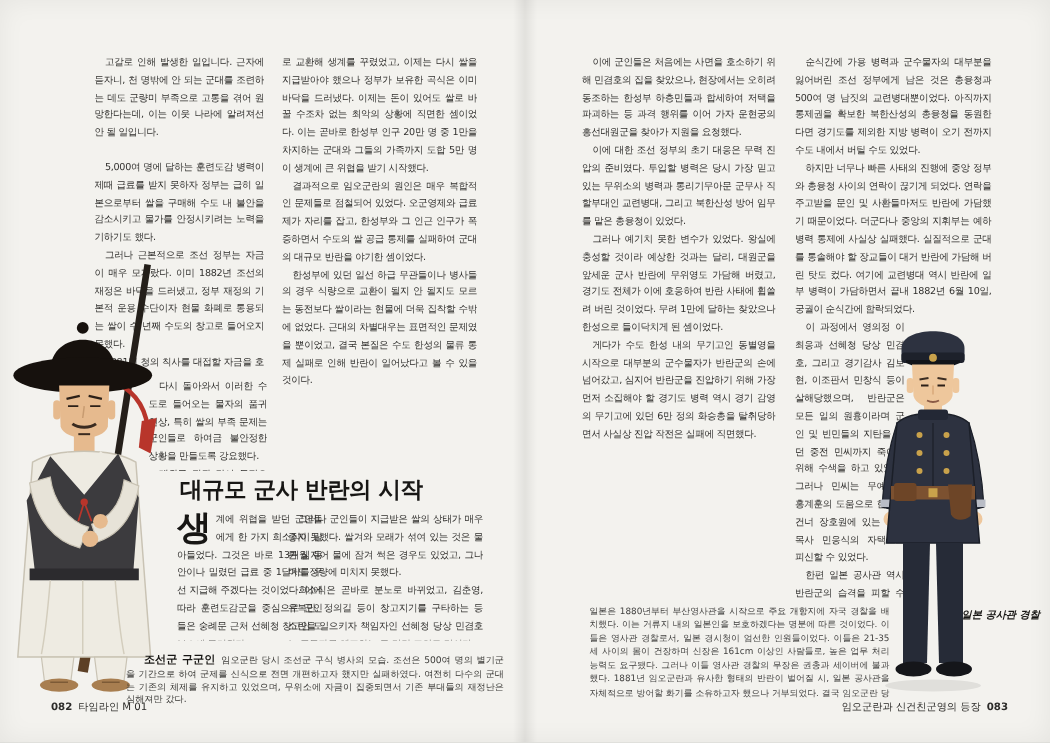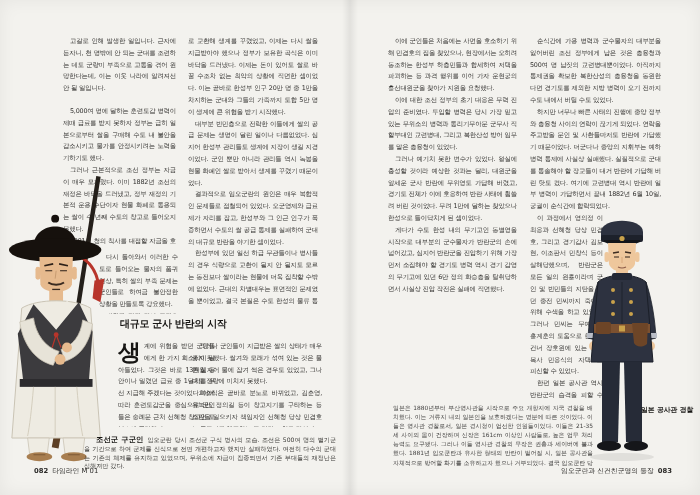--- a/index.html
+++ b/index.html
@@ -45,7 +45,6 @@
 
     <div class="textcol" style="left:188px;top:36px;width:130px;height:268px;">
       <p class="noindent">로 교환해 생계를 꾸렸었고, 이제는 다시 쌀을 지급받아야 했으나 정부가 보유한 곡식은 이미 바닥을 드러냈다. 이제는 돈이 있어도 쌀로 바꿀 수조차 없는 최악의 상황에 직면한 셈이었다. 이는 곧바로 한성부 인구 20만 명 중 1만을 차지하는 군대와 그들의 가족까지 도합 5만 명이 생계에 큰 위협을 받기 시작했다.</p>
-      <p>대부분 빈민층으로 전락한 이들에게 쌀의 공급 문제는 생명이 달린 일이나 다름없었다. 심지어 한성부 관리들도 생계에 지장이 생길 지경이었다. 군인 뿐만 아니라 관리들 역시 녹봉을 현물 화폐인 쌀로 받아서 생계를 꾸렸기 때문이었다.</p>
       <p>결과적으로 임오군란의 원인은 매우 복합적인 문제들로 점철되어 있었다. 오군영제와 급료제가 자리를 잡고, 한성부와 그 인근 인구가 폭증하면서 수도의 쌀 공급 통제를 실패하여 군대의 대규모 반란을 야기한 셈이었다.</p>
       <p>한성부에 있던 일선 하급 무관들이나 병사들의 경우 식량으로 교환이 될지 안 될지도 모르는 동전보다 쌀이라는 현물에 더욱 집착할 수밖에 없었다. 근대의 차별대우는 표면적인 문제였을 뿐이었고, 결국 본질은 수도 한성의 물류 통제 실패로 인해 반란이 일어났다고 볼 수 있을 것이다.</p>
     </div>

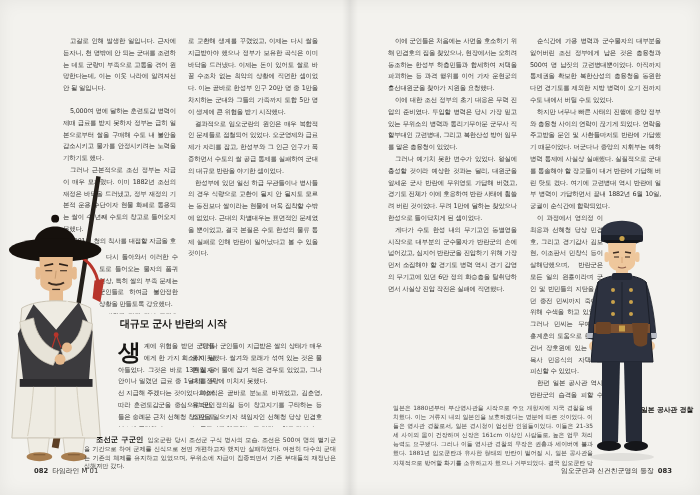--- a/index.html
+++ b/index.html
@@ -12,7 +12,7 @@
   .textcol p{margin:0;text-indent:7px;}
   .textcol p.noindent{text-indent:0;}
   .textcol p.gap{margin-top:11px;}
-  .heading{position:absolute;font-weight:bold;font-size:10px;letter-spacing:-0.3px;color:#171614;}
+  .heading{position:absolute;font-weight:bold;font-size:15px;letter-spacing:-0.3px;color:#171614;}
   .dropcap{float:left;font-weight:bold;font-size:23px;line-height:20px;margin:1px 3px 0 0;color:#171614;}
   .caption{position:absolute;font-size:6.1px;line-height:8.8px;text-align:justify;color:#3a3936;}
   .caption .cap-label{font-weight:bold;font-size:7.4px;margin-right:4px;color:#171614;padding-left:12px;}

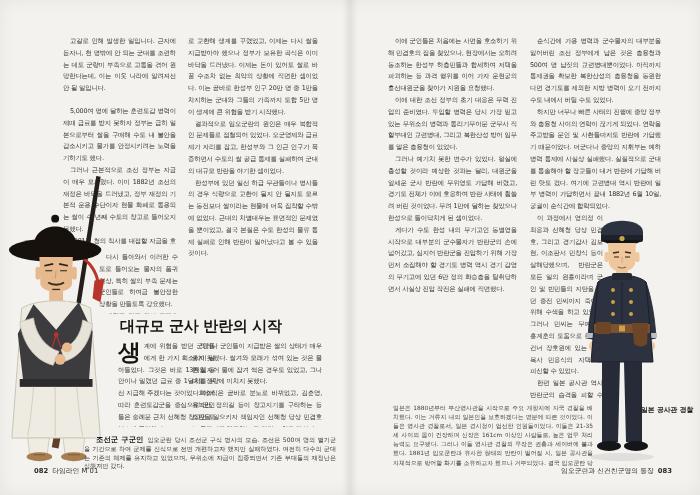--- a/index.html
+++ b/index.html
@@ -163,7 +163,7 @@
 
     <div class="notes" style="left:393px;top:404px;width:200px;height:62px;overflow:hidden;">일본은 1880년부터 부산영사관을 시작으로 주요 개항지에 자국 경찰을 배치했다. 이는 거류지 내의 일본인을 보호하겠다는 명분에 따른 것이었다. 이들은 영사관 경찰로서, 일본 경시청이 엄선한 인원들이었다. 이들은 21-35세 사이의 몸이 건장하며 신장은 161cm 이상인 사람들로, 높은 업무 처리 능력도 요구됐다. 그러나 이들 영사관 경찰의 무장은 권총과 세이버에 불과했다. 1881년 임오군란과 유사한 형태의 반란이 벌어질 시, 일본 공사관을 자체적으로 방어할 화기를 소유하고자 했으나 거부되었다. 결국 임오군란 당시 일본 영사관 경찰들은 조선군과 민중의 공격을 더불어 권총과 세이버로만 방어해야 했다.</div>
 
-    <div class="cap-right" style="left:641px;top:405px;width:57px;">일본 공사관 경찰</div>
+    <div class="cap-right" style="left:641px;top:405px;width:57px;font-style:italic;">일본 공사관 경찰</div>
 
     <div class="footer" style="right:24px;top:466px;text-align:left;">
       <span>임오군란과 신건친군영의 등장</span><span class="pagenum">083</span>

